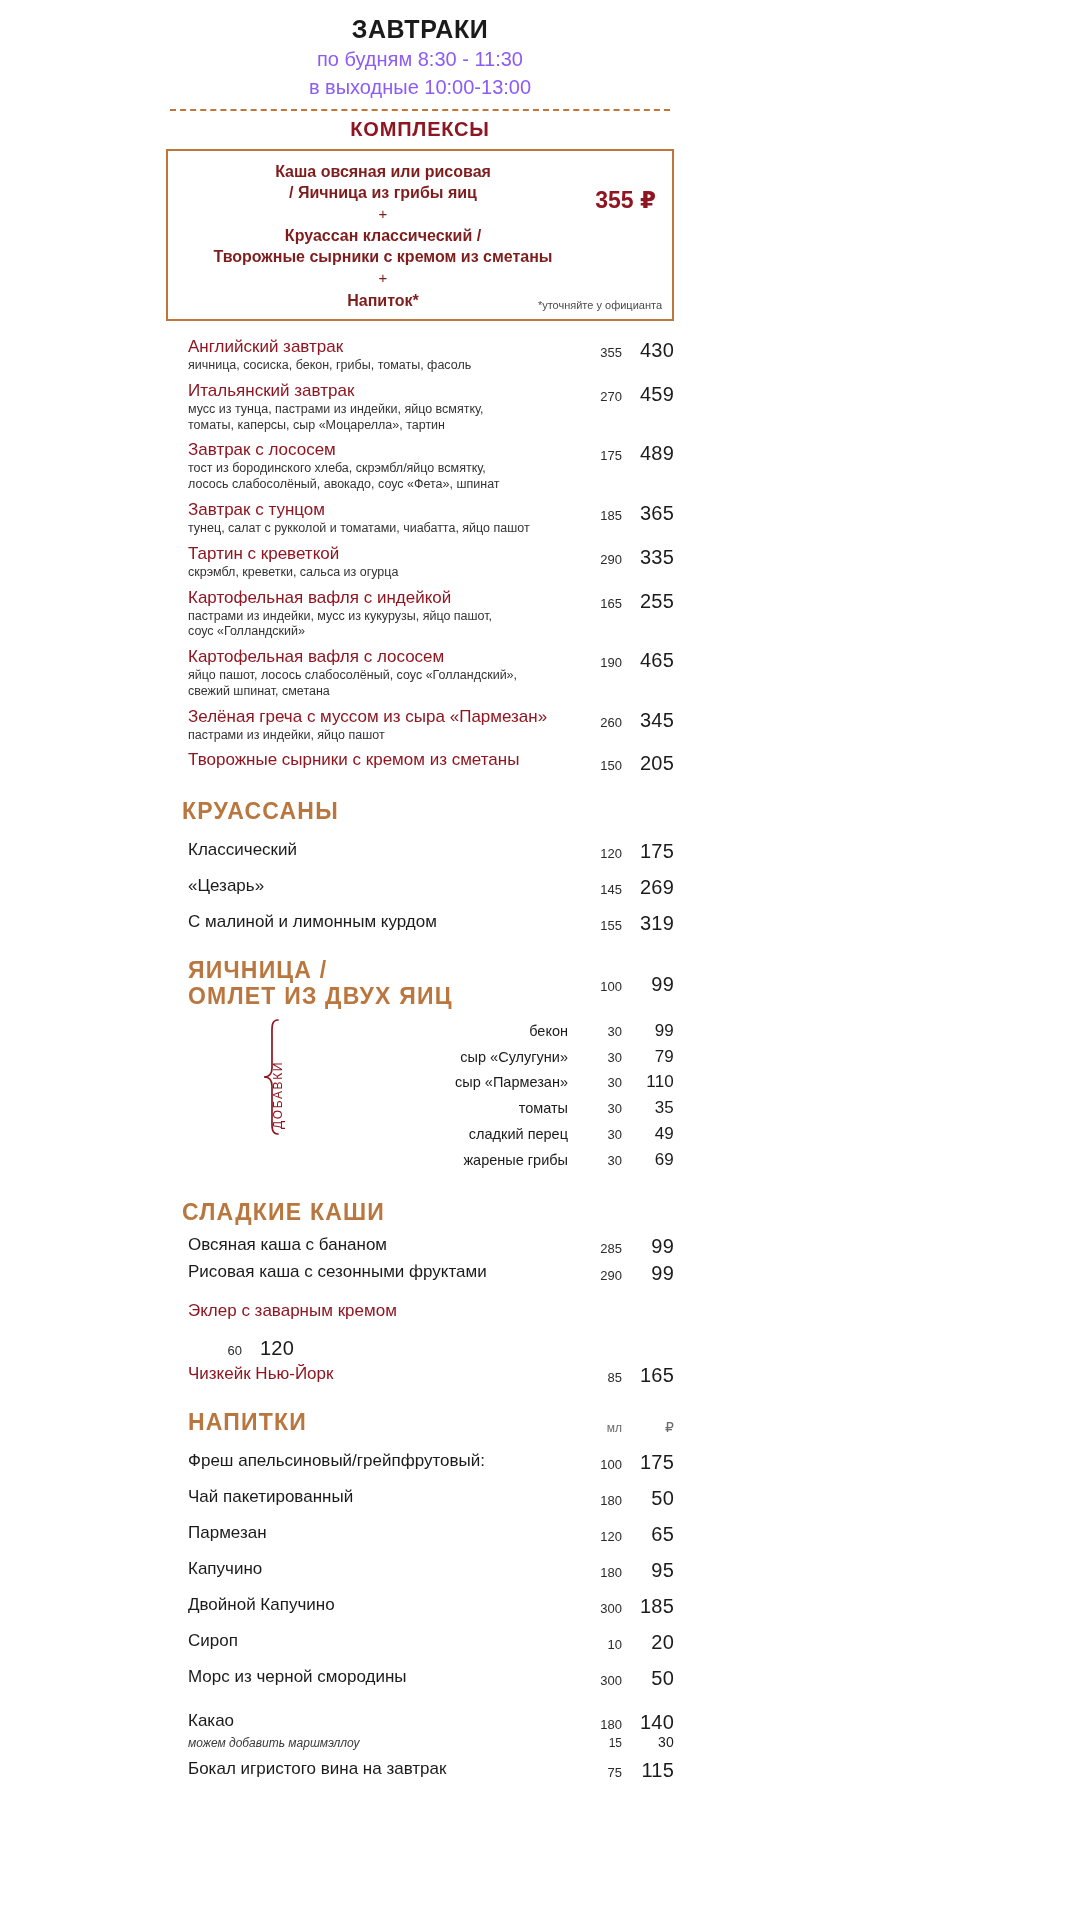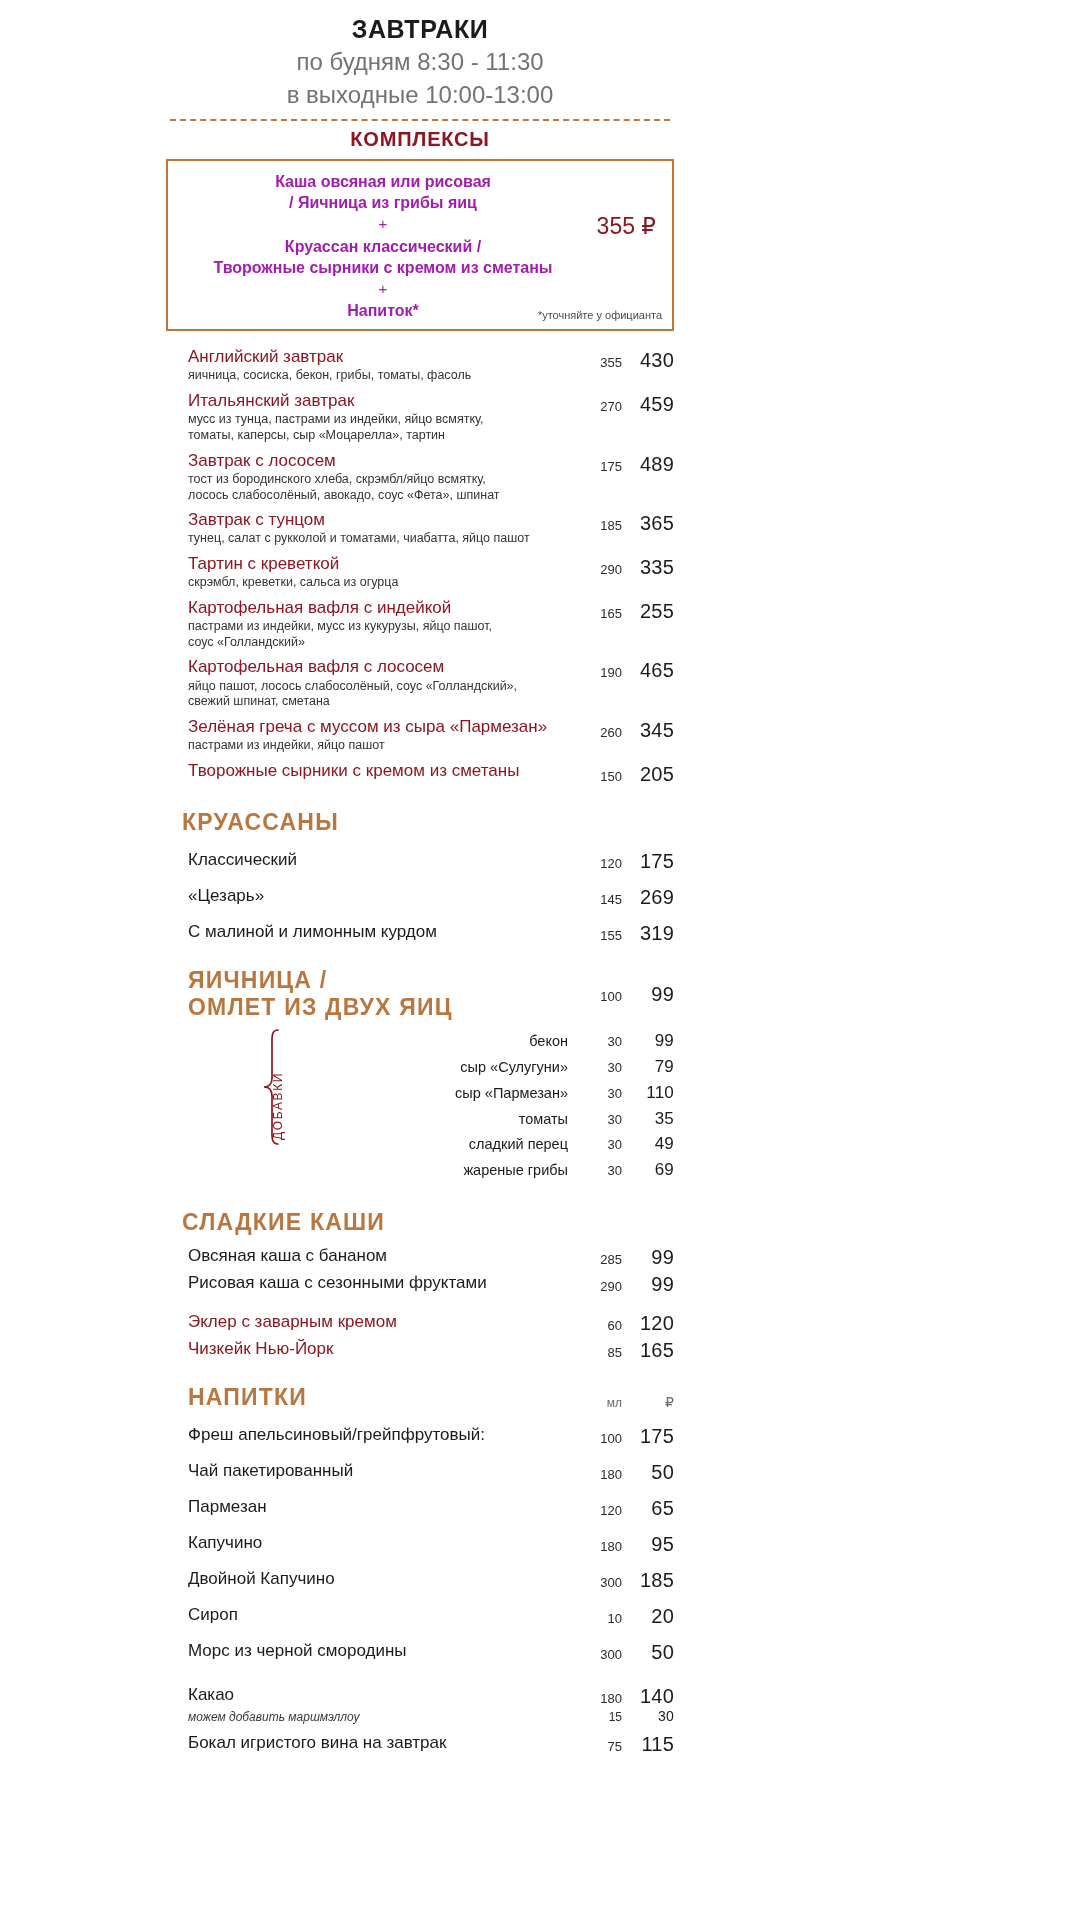--- a/index.html
+++ b/index.html
@@ -40,8 +40,8 @@
     line-height: 1.1;
   }
   .hdr-line {
-    font-size: 24px;
-    color: #737373;
+    font-size: 20px;
+    color: #8b5cf6;
     line-height: 1.3;
     margin-top: 2px;
     font-weight: 400;

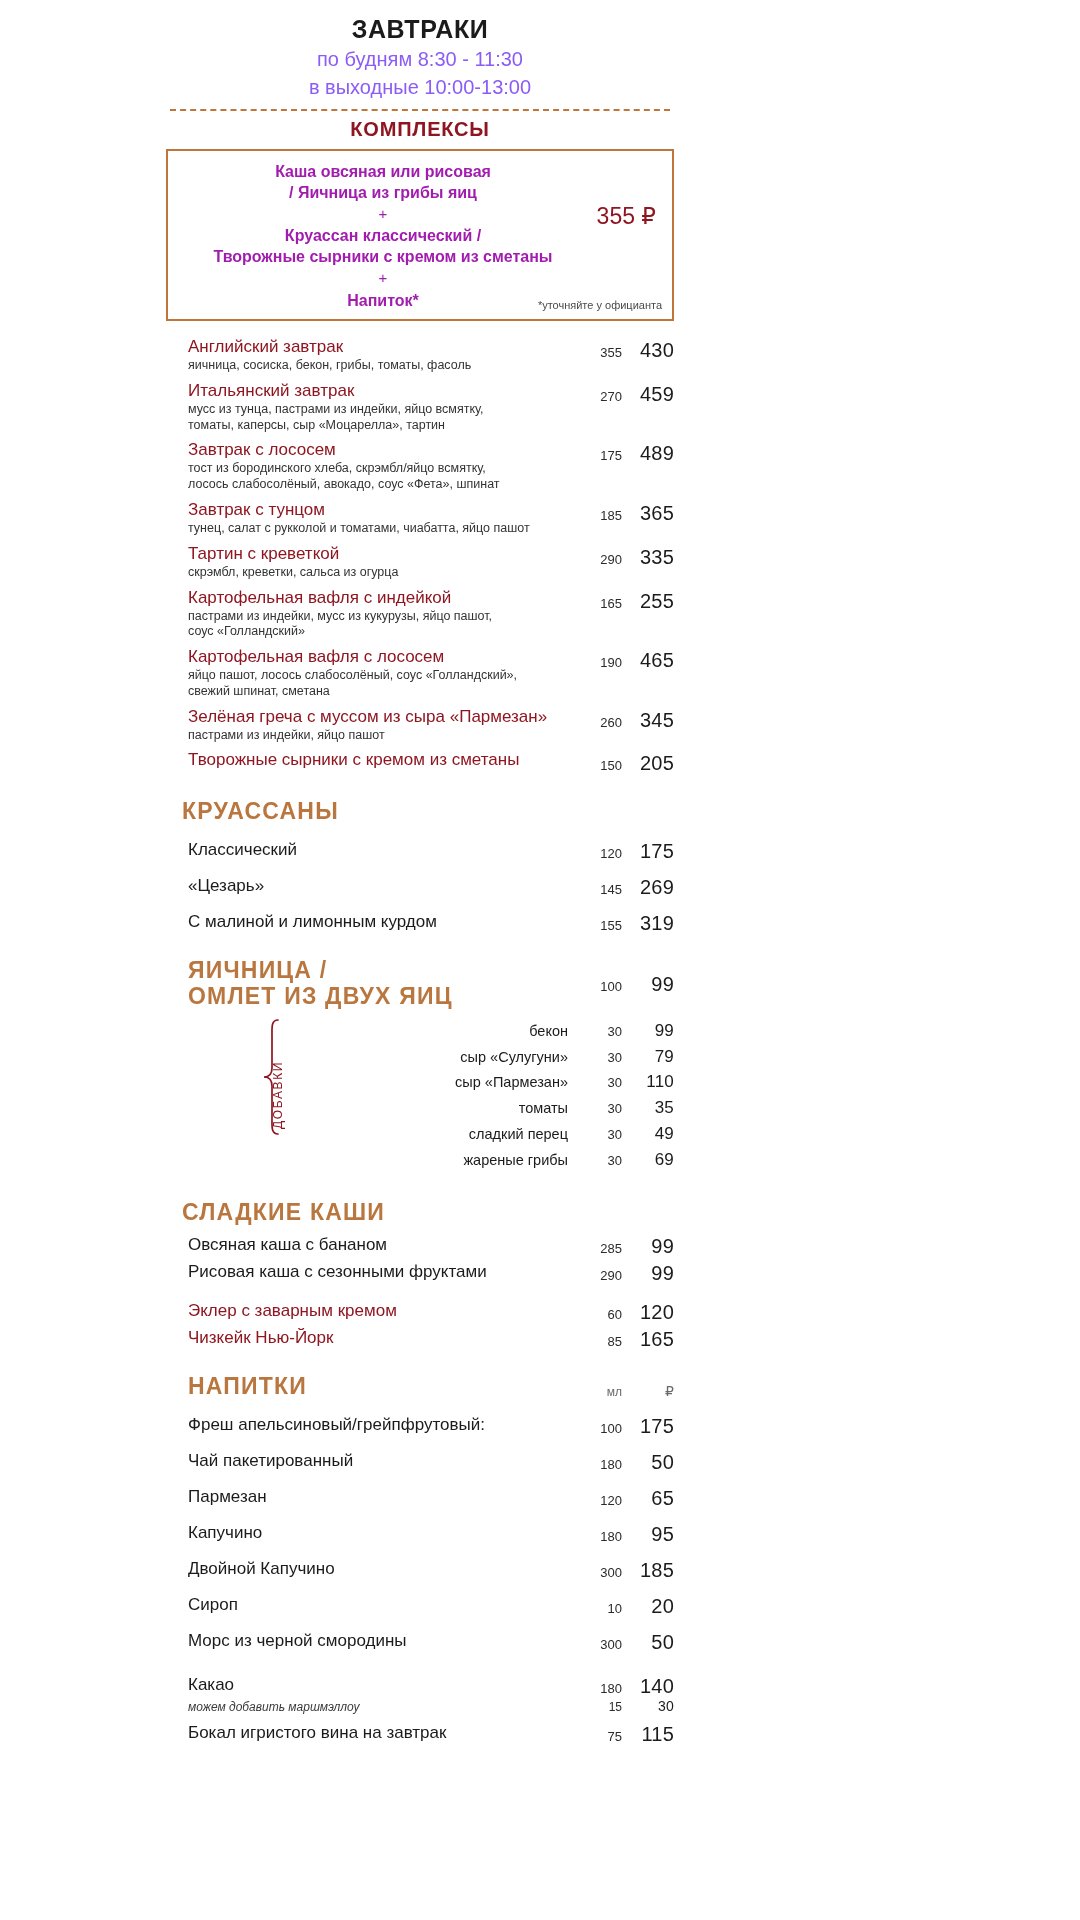--- a/index.html
+++ b/index.html
@@ -73,7 +73,7 @@
     font-weight: 700;
     font-size: 16px;
     line-height: 1.32;
-    color: #a21caf;
+    color: #7f1d1d;
     padding-right: 74px;
   }
   .combo-plus { font-weight: 400; font-size: 15px; line-height: 1.5; }

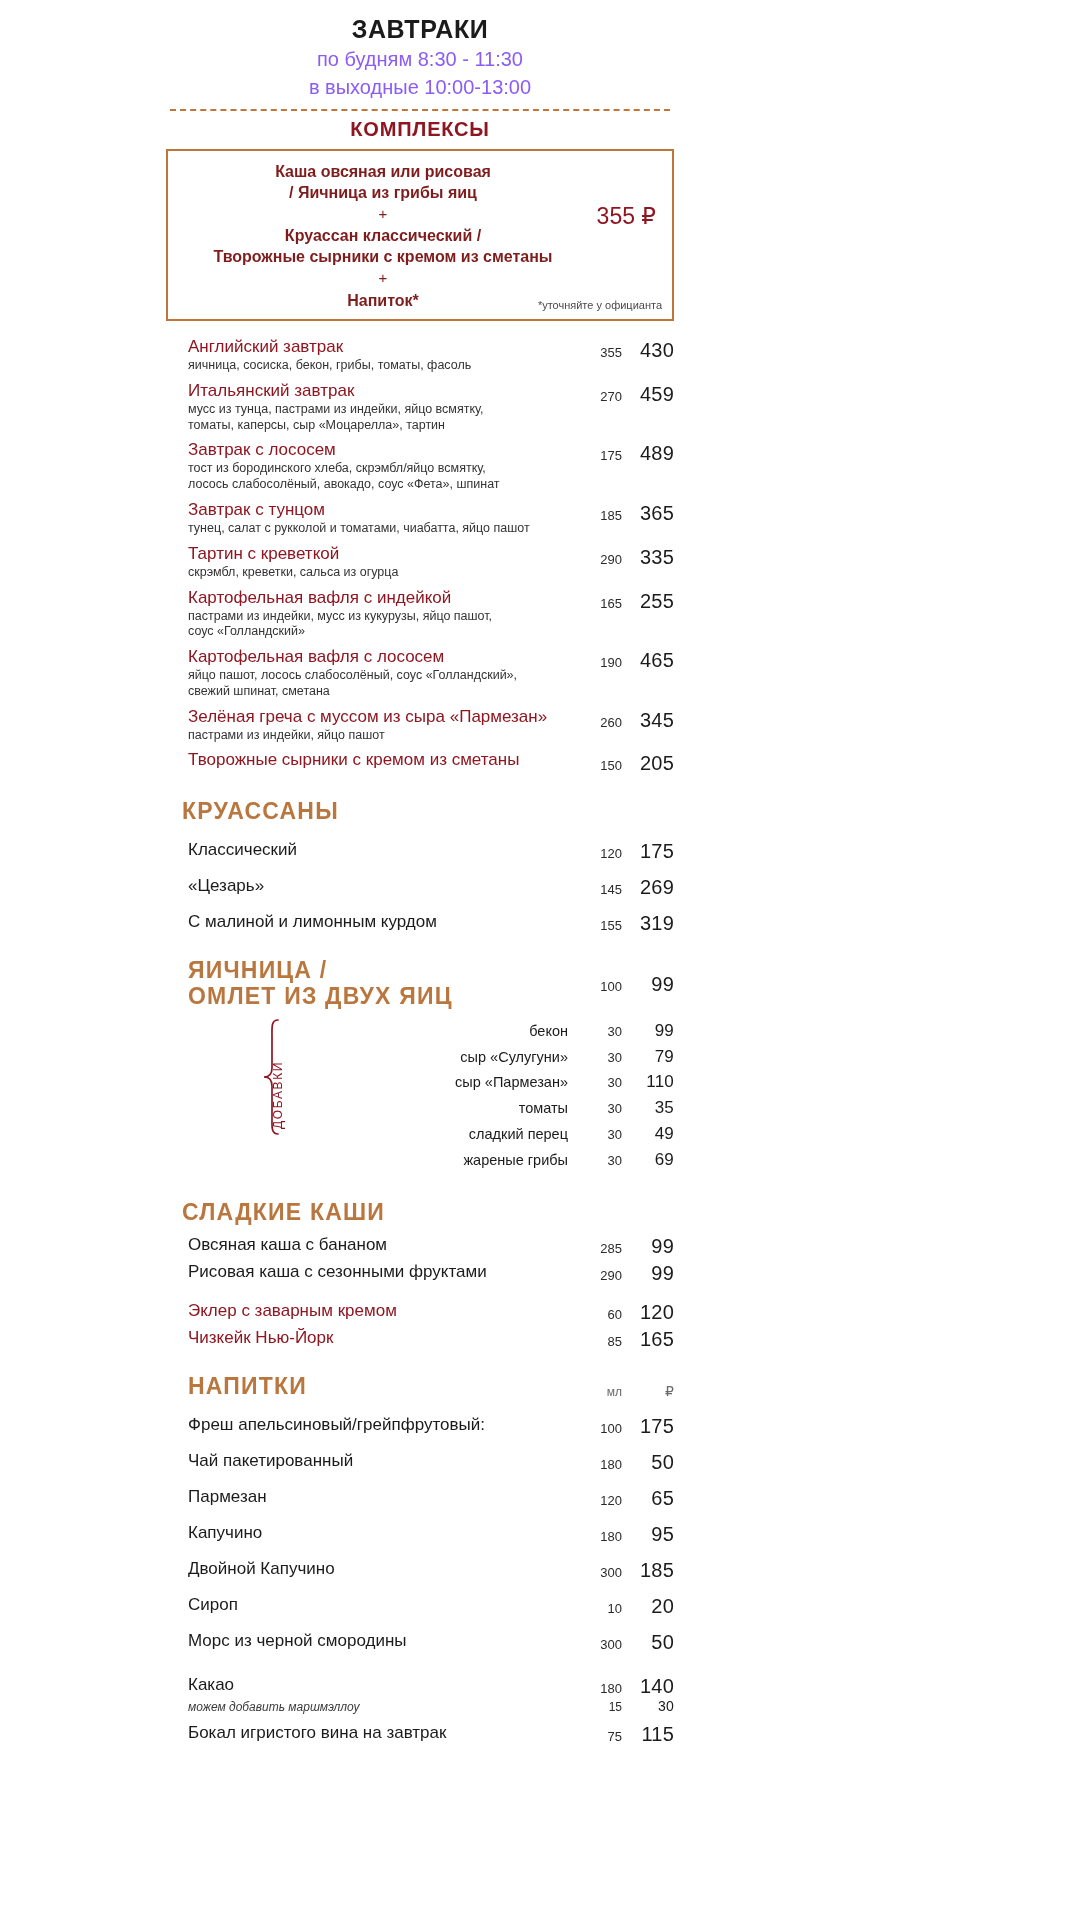--- a/index.html
+++ b/index.html
@@ -80,8 +80,8 @@
   .combo-price {
     position: absolute;
     right: 16px;
-    top: 52px;
-    font-weight: 400;
+    top: 36px;
+    font-weight: 700;
     font-size: 23px;
     color: #8f1620;
     white-space: nowrap;

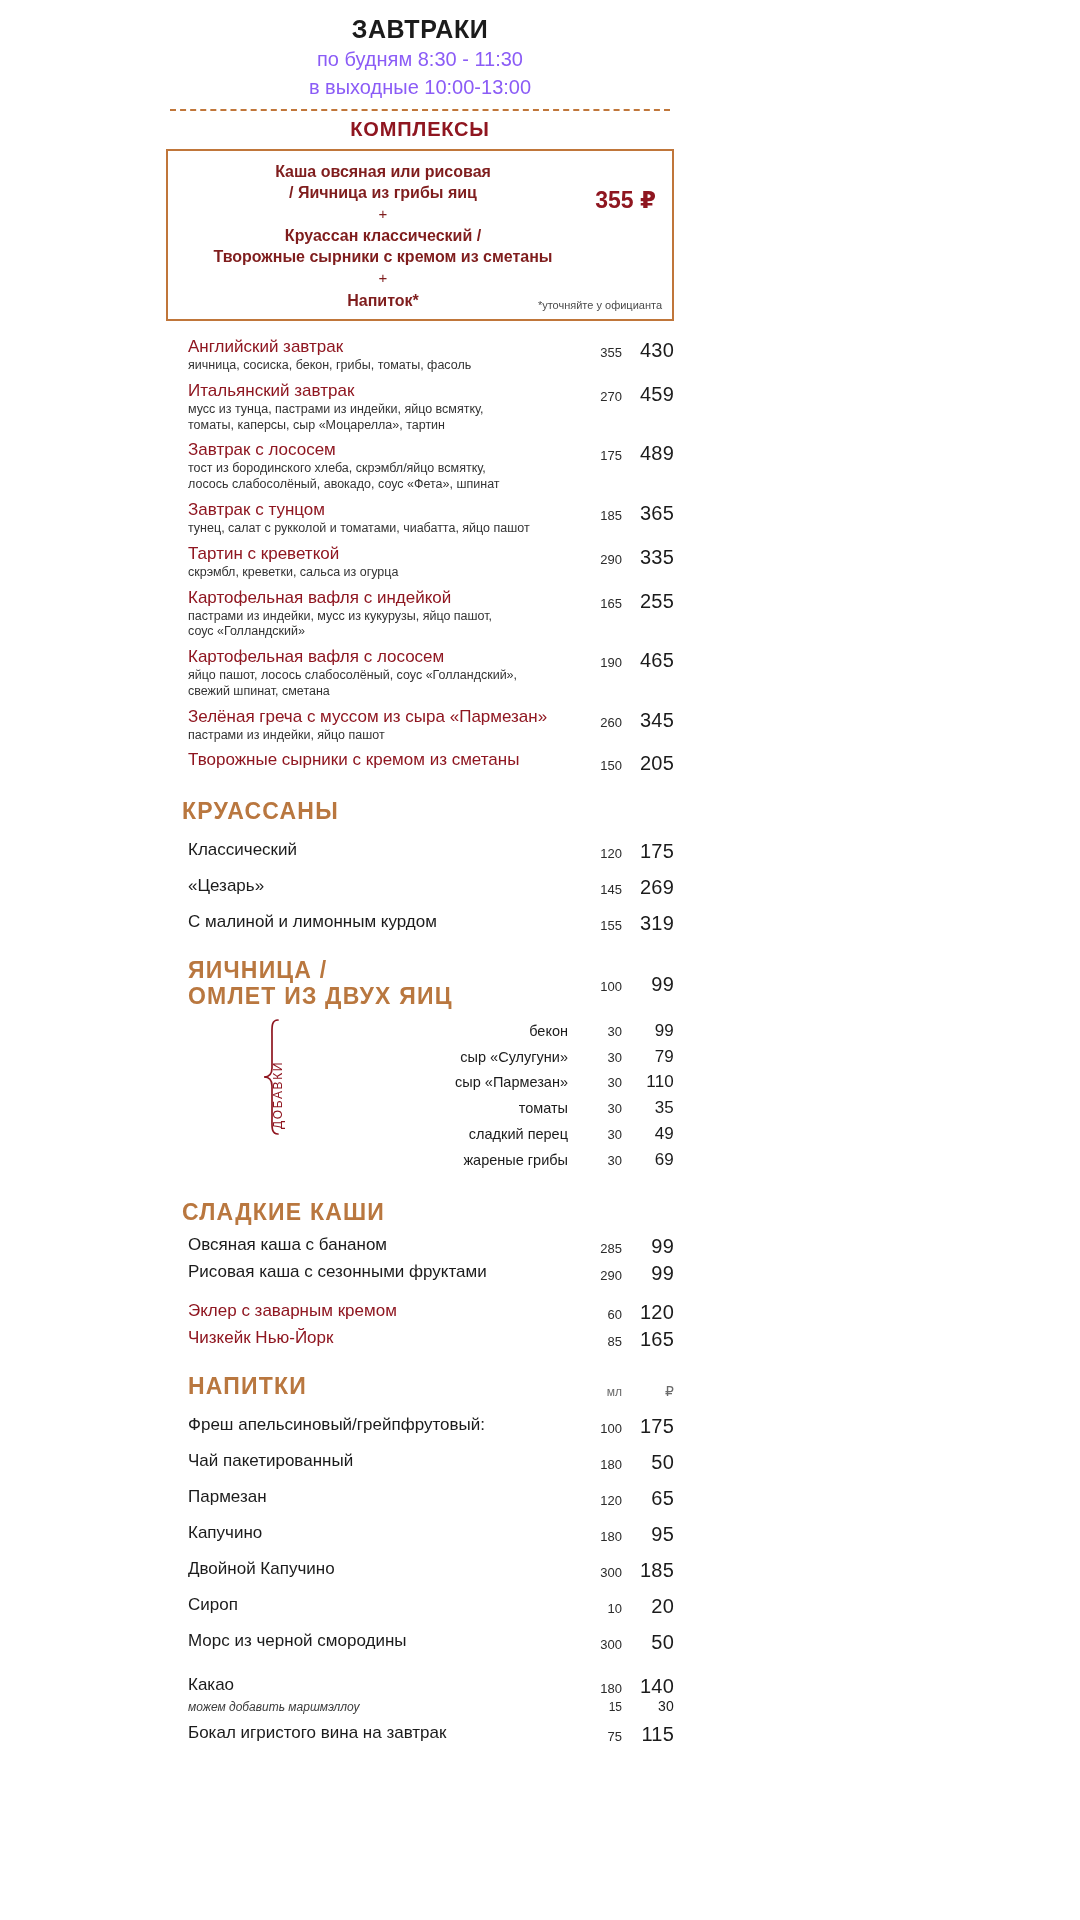--- a/index.html
+++ b/index.html
@@ -457,7 +457,7 @@
 
       <div class="spacer-12"></div>
 
-      <div class="row" style="padding:2px 0 2px 22px;">
+      <div class="row" style="padding:2px 0 2px 22px;flex-direction:column;">
         <div class="row-main">
             <div class="dish">Эклер с заварным кремом</div>
           </div>

